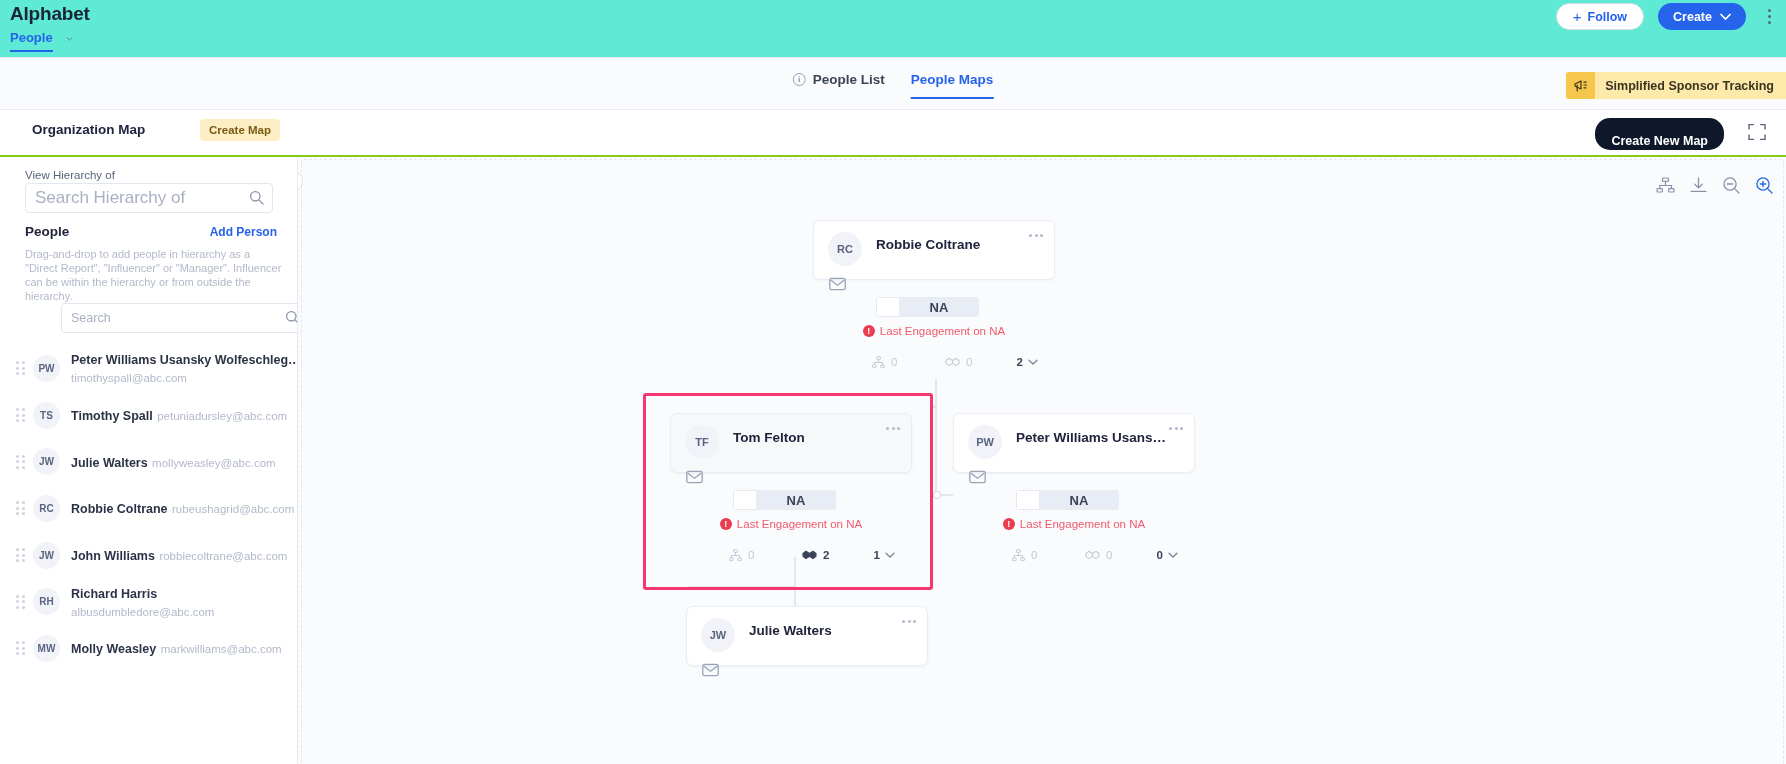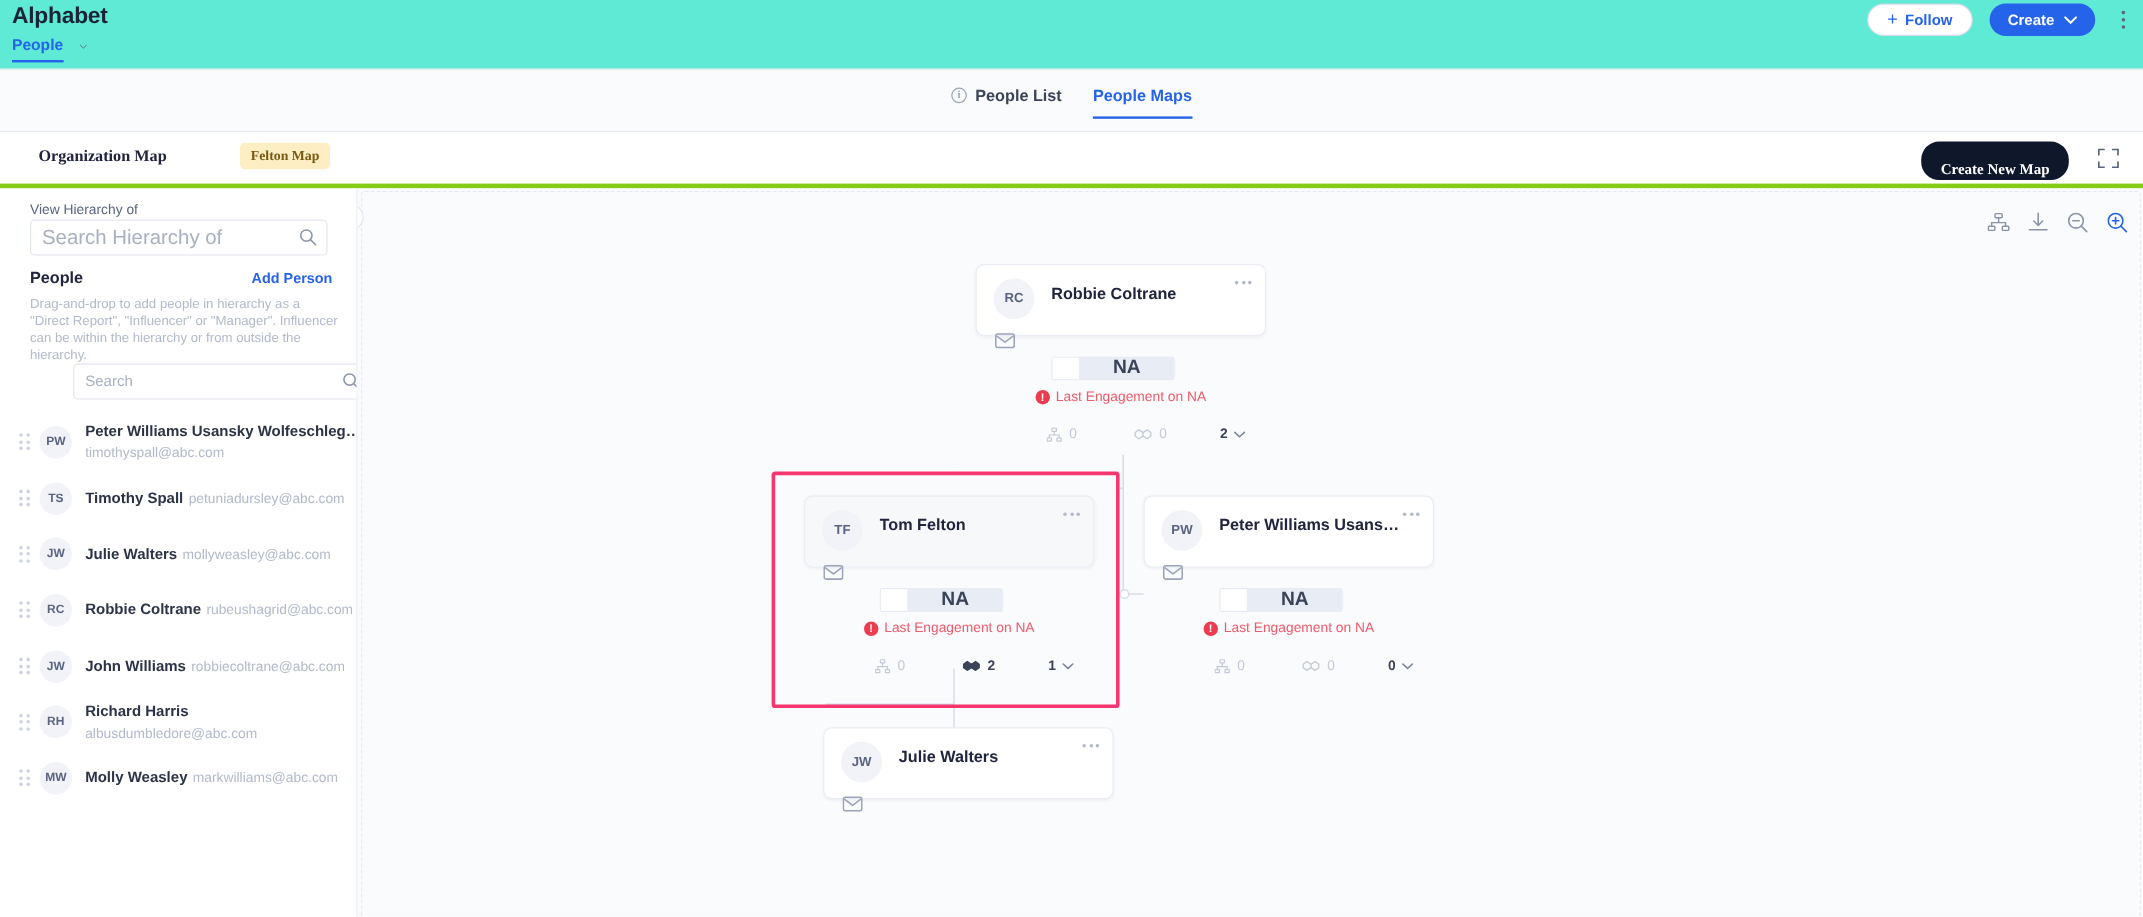--- a/index.html
+++ b/index.html
@@ -338,6 +338,18 @@
       </div>
     </div>
 
+    <div class="banner">
+      <div class="banner-ico">
+        <svg width="15" height="14" viewBox="0 0 15 14">
+          <path d="M2 5 L8 2 L8 10 L2 7 Z" fill="none" stroke="#3b3322" stroke-width="1.2" stroke-linejoin="round"></path>
+          <line x1="4.2" y1="6.2" x2="4.2" y2="12" stroke="#3b3322" stroke-width="1.2" stroke-linecap="round"></line>
+          <line x1="11" y1="3.2" x2="13" y2="3.2" stroke="#3b3322" stroke-width="1.2" stroke-linecap="round"></line>
+          <line x1="11" y1="6" x2="13.6" y2="6" stroke="#3b3322" stroke-width="1.2" stroke-linecap="round"></line>
+          <line x1="11" y1="8.8" x2="13" y2="8.8" stroke="#3b3322" stroke-width="1.2" stroke-linecap="round"></line>
+        </svg>
+      </div>
+      <div class="banner-txt">Simplified Sponsor Tracking</div>
+    </div>
   </div>
 
   <div class="maptool">

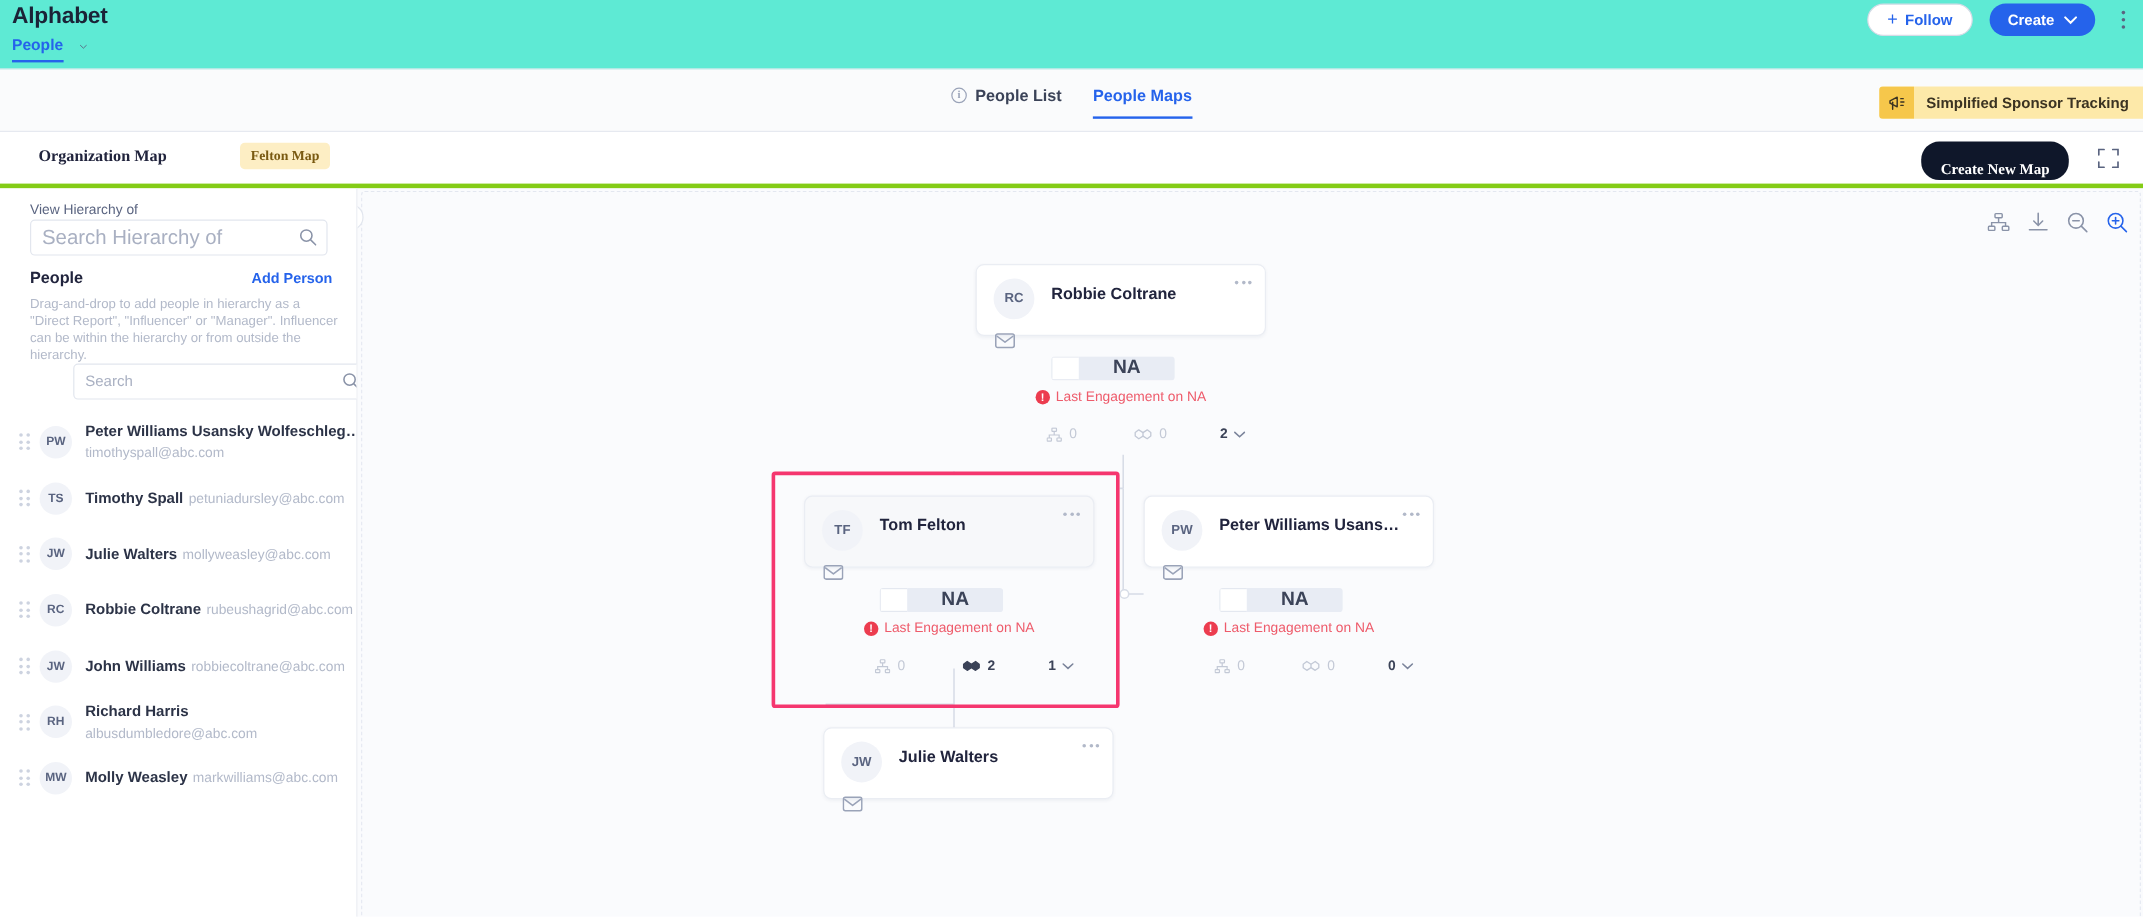--- a/index.html
+++ b/index.html
@@ -98,7 +98,7 @@
   
   .maptool {
     position: absolute; left: 0; top: 110px; width: 1786px; height: 47px;
-    background: #fff; border-bottom: 4px solid #84cc16; font-family: Liberation Serif, serif;
+    background: #fff; border-bottom: 2px solid #84cc16;
   }
   .map-select {
     position: absolute; left: 32px; top: 12px;

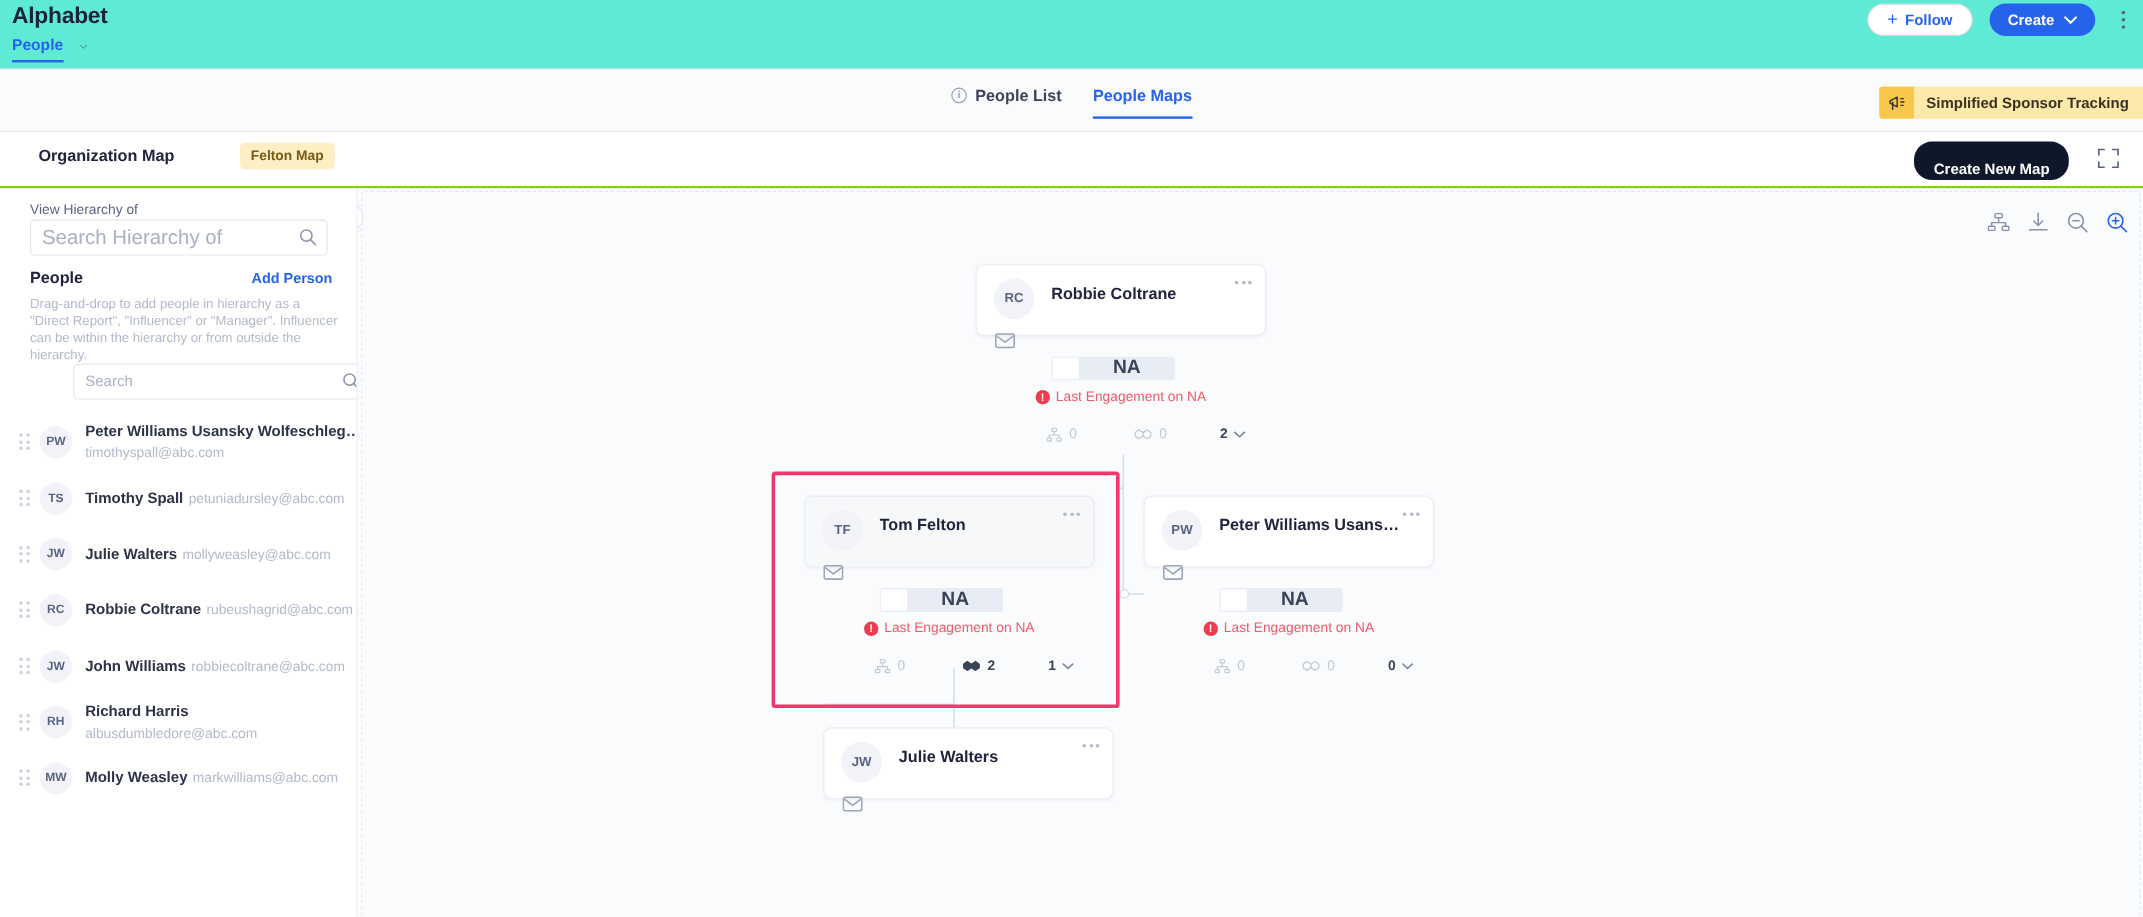--- a/index.html
+++ b/index.html
@@ -359,7 +359,7 @@
         <path d="M1.5 1.5 L6.5 6.3 L11.5 1.5" fill="none" stroke="#7b849b" stroke-width="1.5" stroke-linecap="round"></path>
       </svg>
     </div>
-    <div class="primary-pill">Felton Map</div>
+    <div class="primary-pill">Create Map</div>
     <div class="create-map-btn">Create New Map</div>
     <svg class="expand-ico" viewBox="0 0 18 18">
       <path d="M1 6 L1 1.6 L5.4 1.6 M12.6 1.6 L17 1.6 L17 6 M17 12 L17 16.4 L12.6 16.4 M5.4 16.4 L1 16.4 L1 12" fill="none" stroke="#5a6480" stroke-width="1.4" stroke-linecap="round"></path>

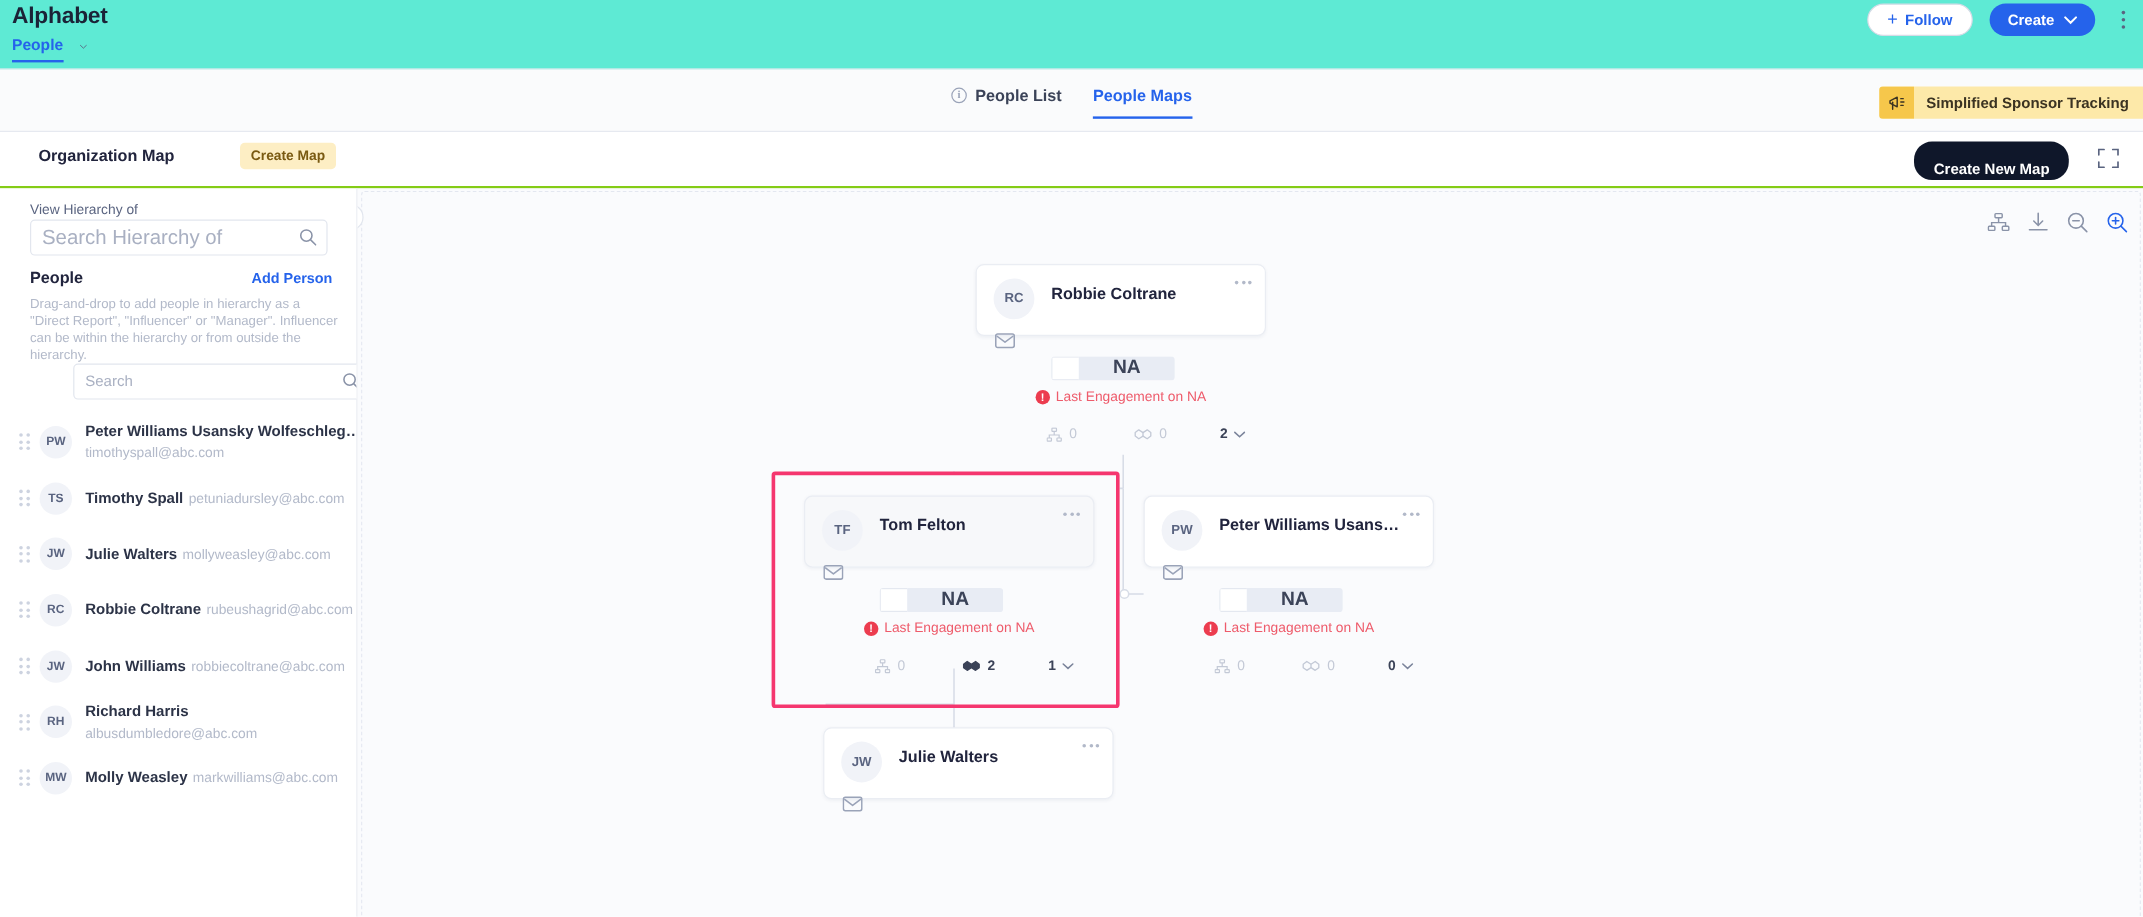--- a/index.html
+++ b/index.html
@@ -254,7 +254,7 @@
   .na-chip .l { width: 23px; background: #fff; border: 1px solid #e4e8f0; border-right: none; }
   .na-chip .r {
     flex: 1; background: #e8ecf4; color: #3b4358;
-    font-size: 16px; font-weight: bold;
+    font-size: 13px; font-weight: bold;
     display: flex; align-items: center; justify-content: center;
   }
   .engage {

